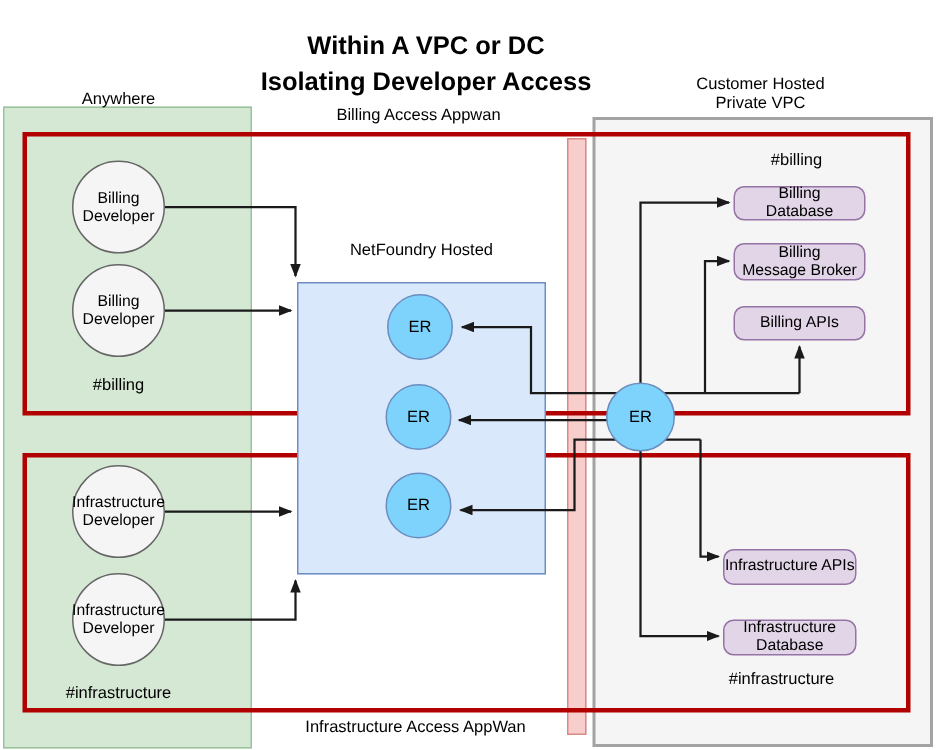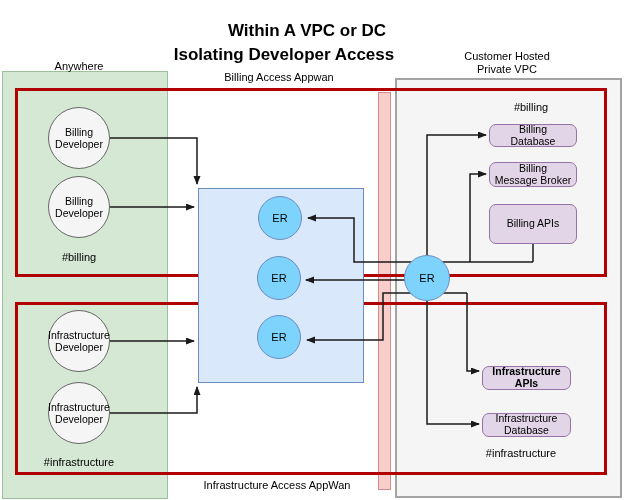--- a/index.html
+++ b/index.html
@@ -118,7 +118,7 @@
   </div>
 
   <div class="abs title" style="left:284px;top:2px;margin-top:43px;">Isolating Developer Access</div>
-  <div class="abs title" style="left:284px;top:21px;margin-left:23px;">Within A VPC or DC</div>
+  <div class="abs title" style="left:284px;top:21px;">Within A VPC or DC</div>
 
   <div class="abs lbl" style="left:79px;top:60px;text-align:center;">Anywhere</div>
   <div class="abs lbl" style="left:279px;top:71px;">Billing Access Appwan</div>

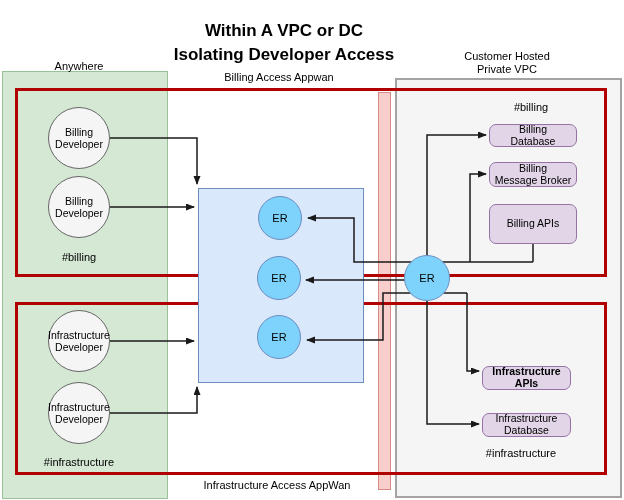--- a/index.html
+++ b/index.html
@@ -129,6 +129,7 @@
   </div>
 
   <div class="abs lbl" style="left:281px;top:161px;">
+    <div>NetFoundry Hosted</div>
   </div>
 
   <div class="abs lbl" style="left:79px;top:251px;">#billing</div>

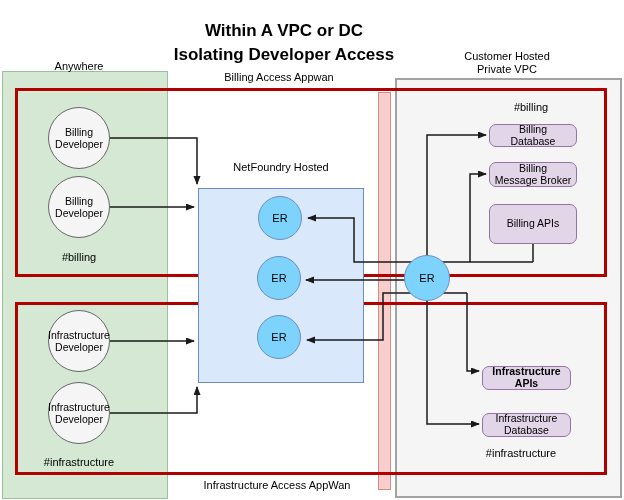--- a/index.html
+++ b/index.html
@@ -105,7 +105,7 @@
     <div>Billing</div>
     <div>Message Broker</div>
   </div>
-  <div class="abs svc" style="left:489px;top:204px;width:88px;height:40px;">
+  <div class="abs svc" style="left:489px;top:204px;width:88px;height:23px;">
     <div>Billing APIs</div>
   </div>
 

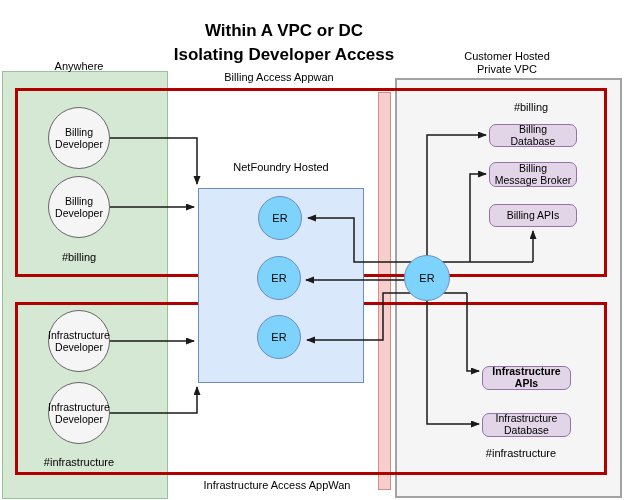--- a/index.html
+++ b/index.html
@@ -109,7 +109,7 @@
     <div>Billing APIs</div>
   </div>
 
-  <div class="abs svc" style="left:482px;top:366px;width:89px;height:24px;font-weight:bold;">
+  <div class="abs svc" style="left:482px;top:366px;width:89px;height:24px;">
     <div>Infrastructure APIs</div>
   </div>
   <div class="abs svc" style="left:482px;top:413px;width:89px;height:24px;">

